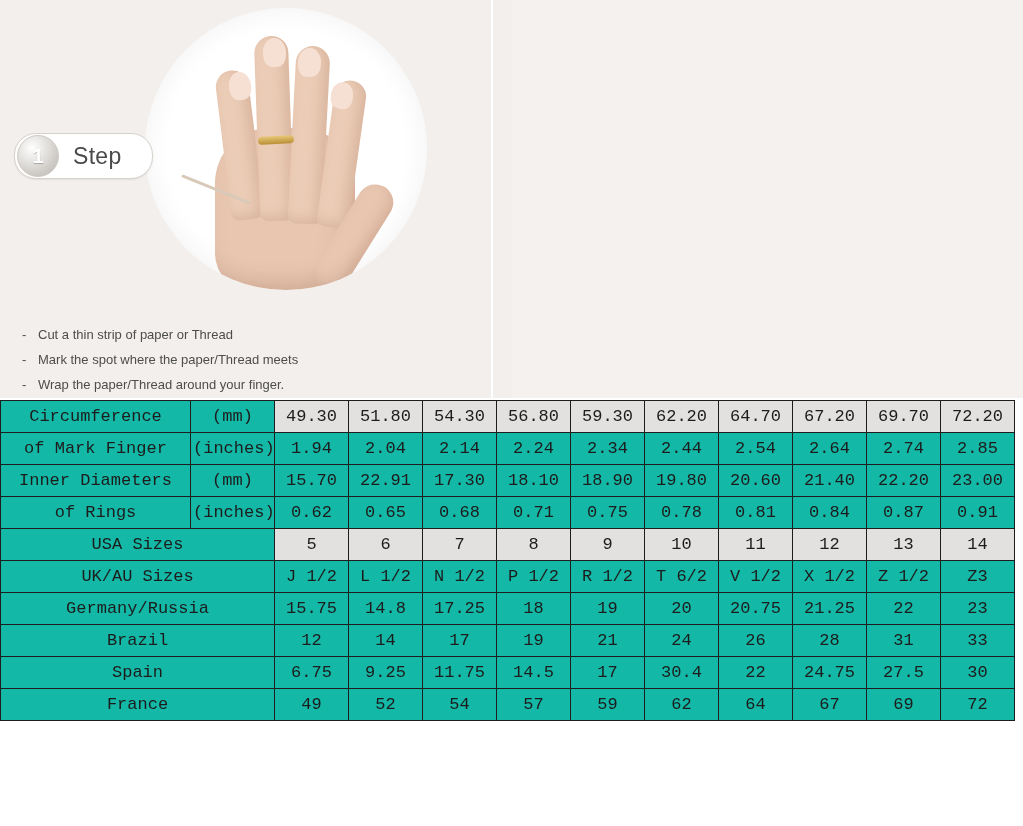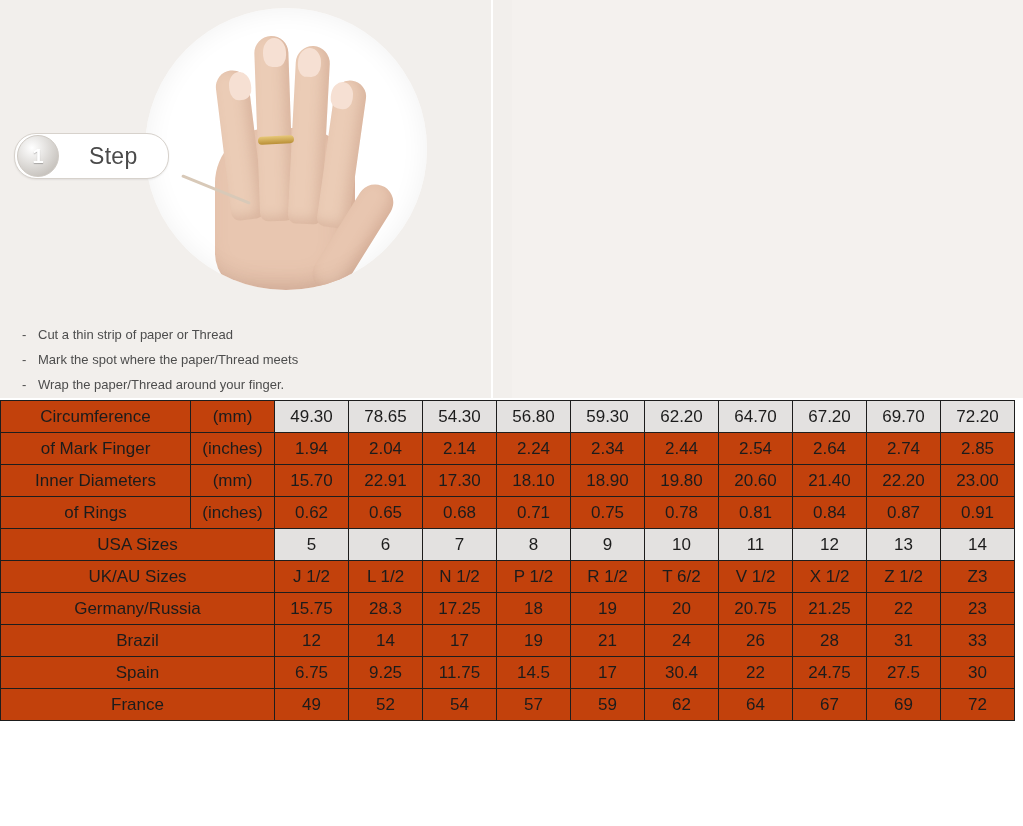--- a/index.html
+++ b/index.html
@@ -160,7 +160,7 @@
     text-shadow: 0 1px 1px rgba(0,0,0,0.25);
   }
   .step-word {
-    margin-left: 30px;
+    margin-left: 14px;
     font-size: 23px;
     color: #4a4a4a;
     letter-spacing: 0.3px;

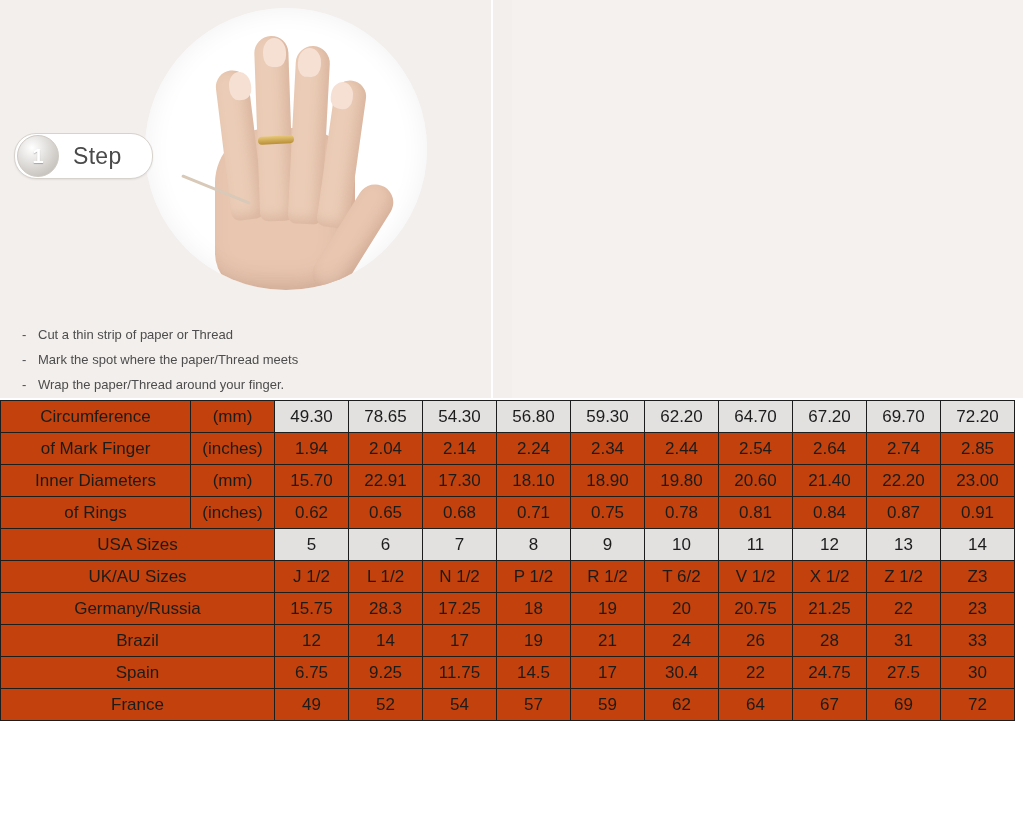--- a/index.html
+++ b/index.html
@@ -188,7 +188,8 @@
     border-collapse: collapse;
     width: 836px;
     table-layout: fixed;
-    background: #c2410c;
+    background: #14b8a6;
+    font-family: Liberation Mono, monospace;
   }
   table.sizes td {
     border: 1px solid #1d1d1d;

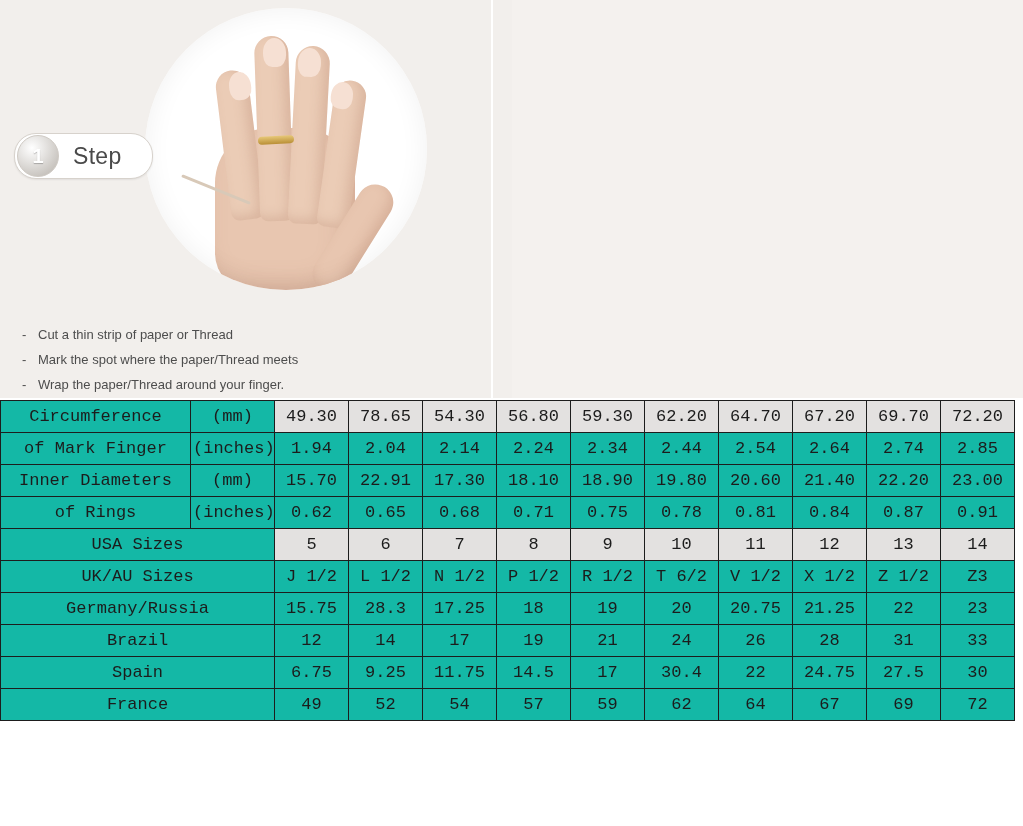--- a/index.html
+++ b/index.html
@@ -293,7 +293,7 @@
           <td class="label-center" rowspan="1">Circumference</td>
           <td class="unit">(mm)</td>
           <td class="shade">49.30</td>
-          <td class="shade">78.65</td>
+          <td class="shade">51.80</td>
           <td class="shade">54.30</td>
           <td class="shade">56.80</td>
           <td class="shade">59.30</td>

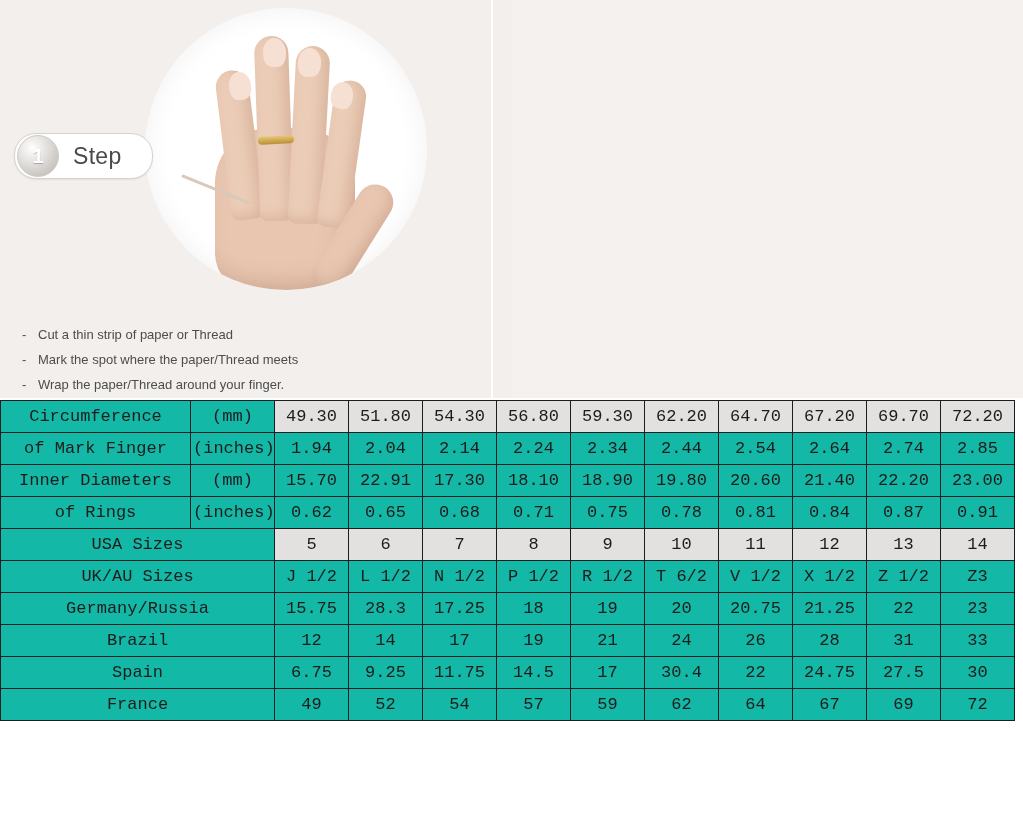--- a/index.html
+++ b/index.html
@@ -380,7 +380,7 @@
         <tr>
           <td class="label-left" colspan="2">Germany/Russia</td>
           <td>15.75</td>
-          <td>28.3</td>
+          <td>14.8</td>
           <td>17.25</td>
           <td>18</td>
           <td>19</td>

